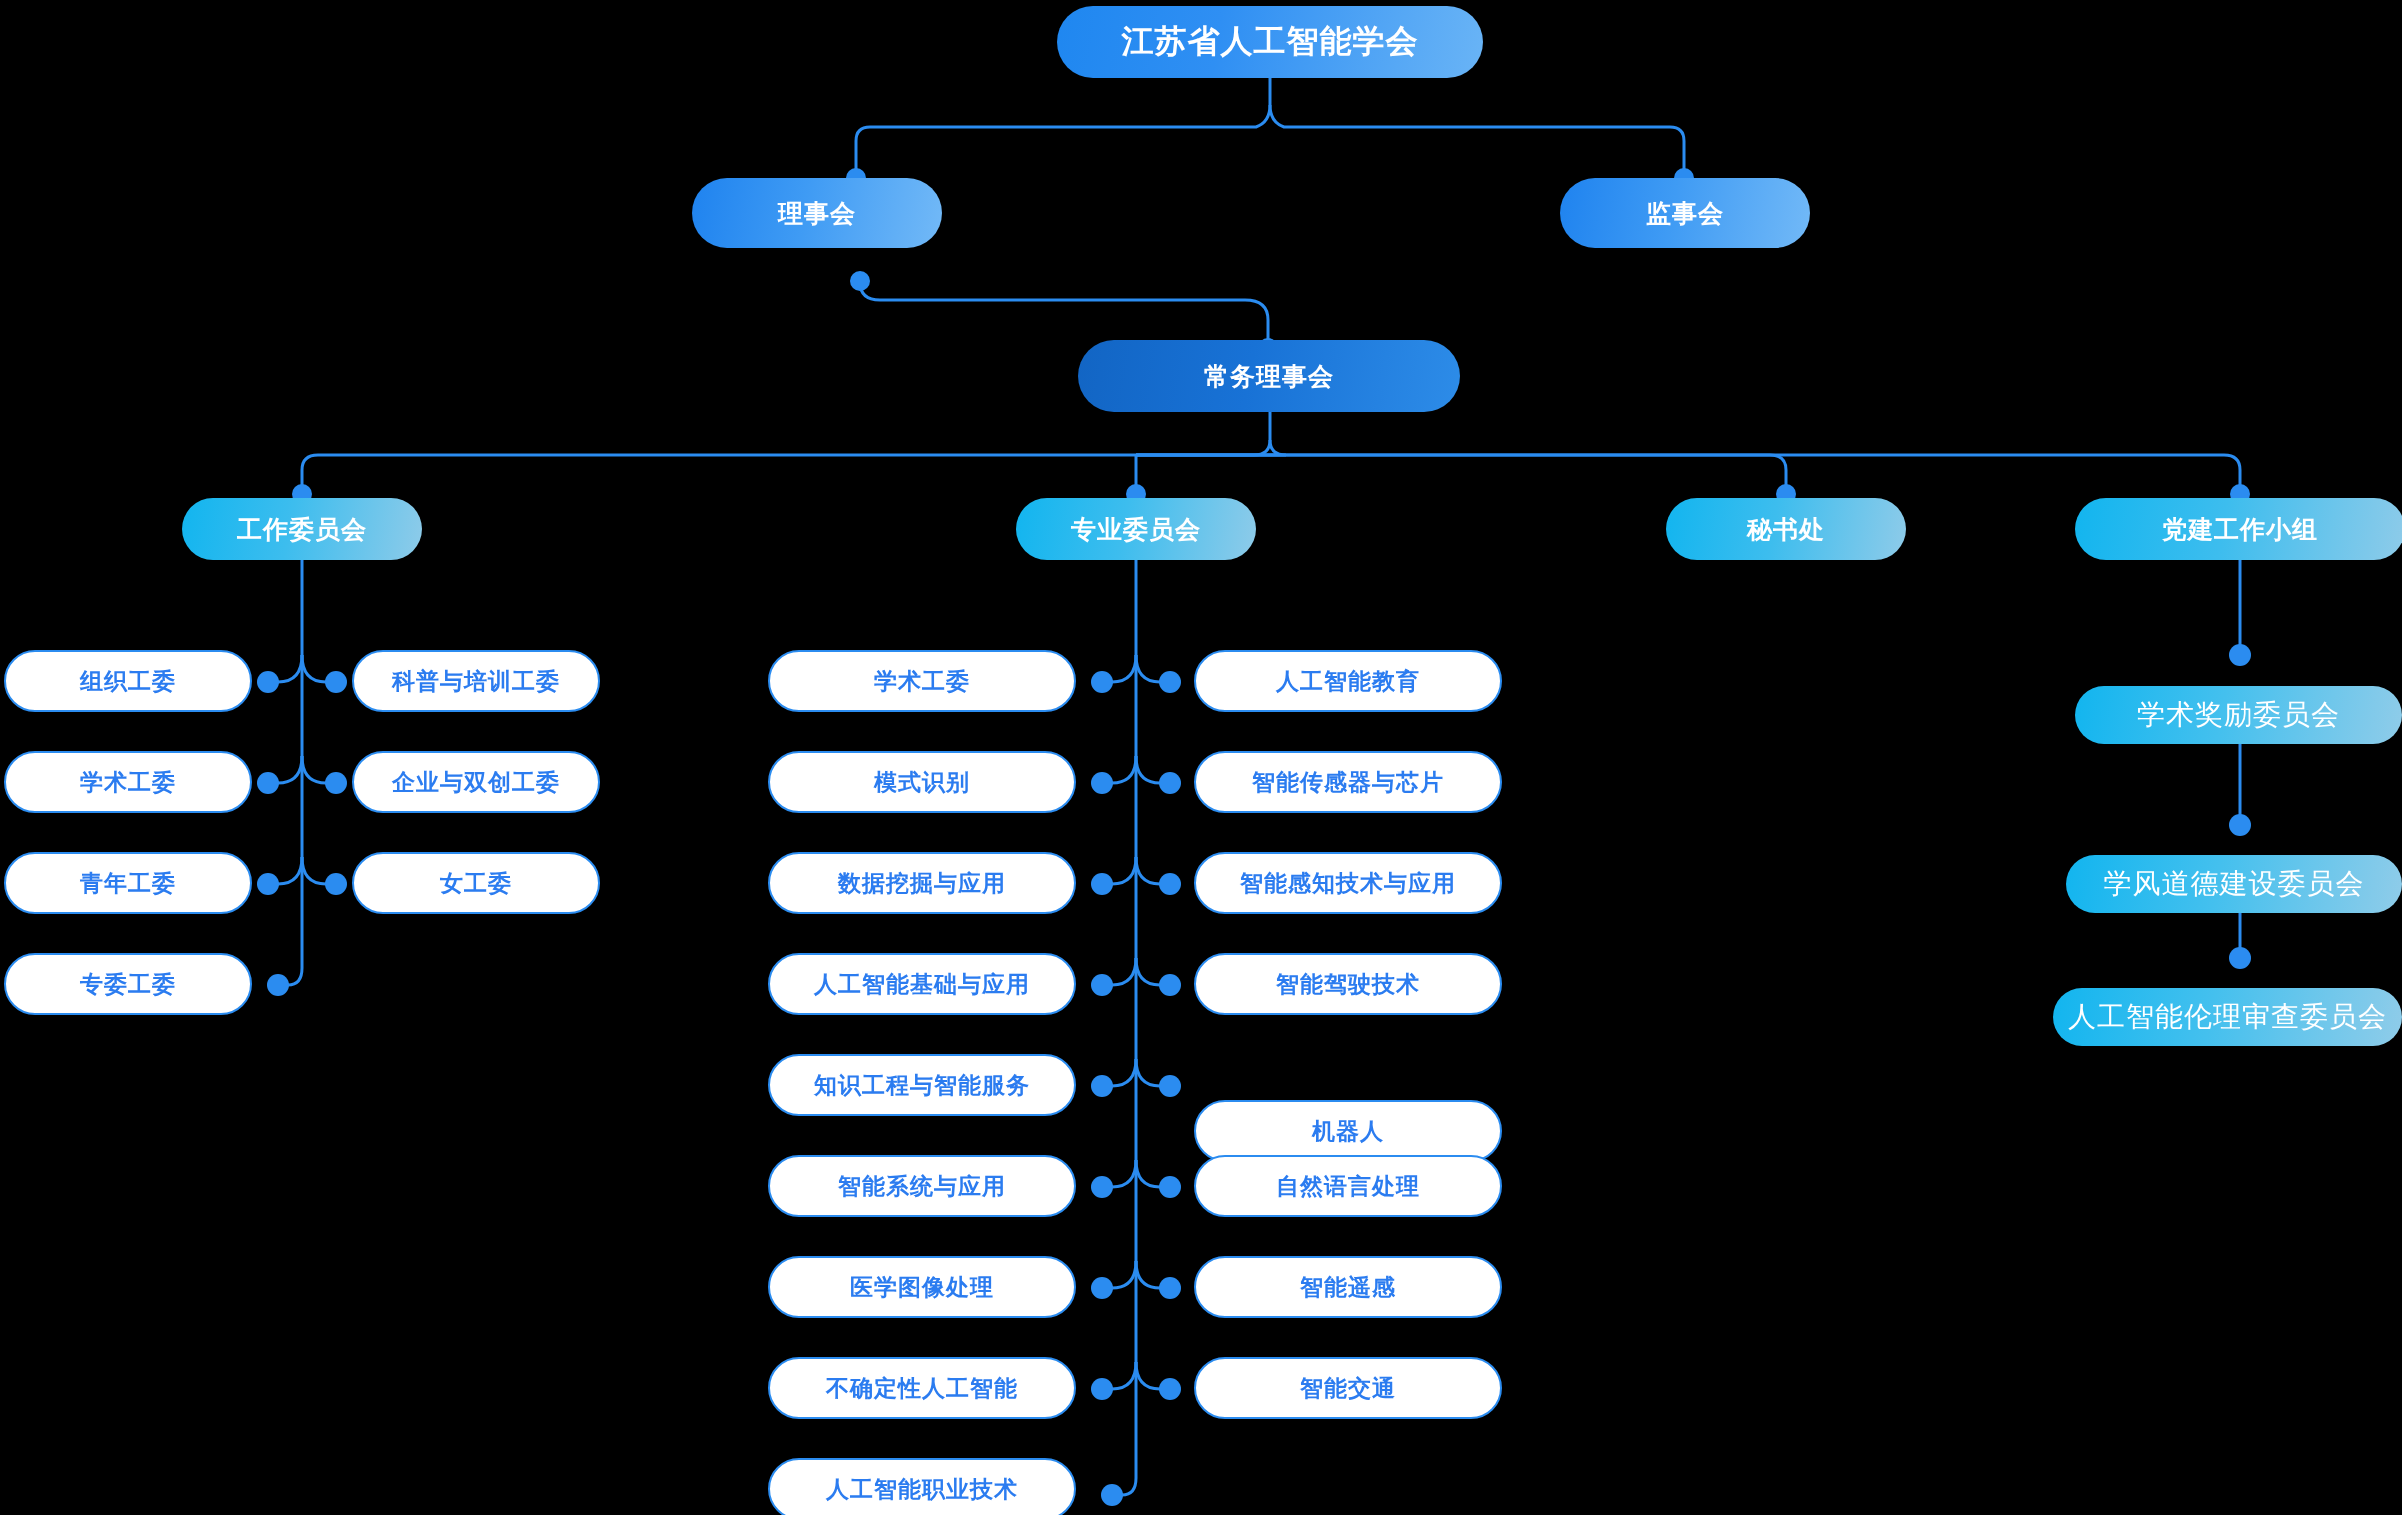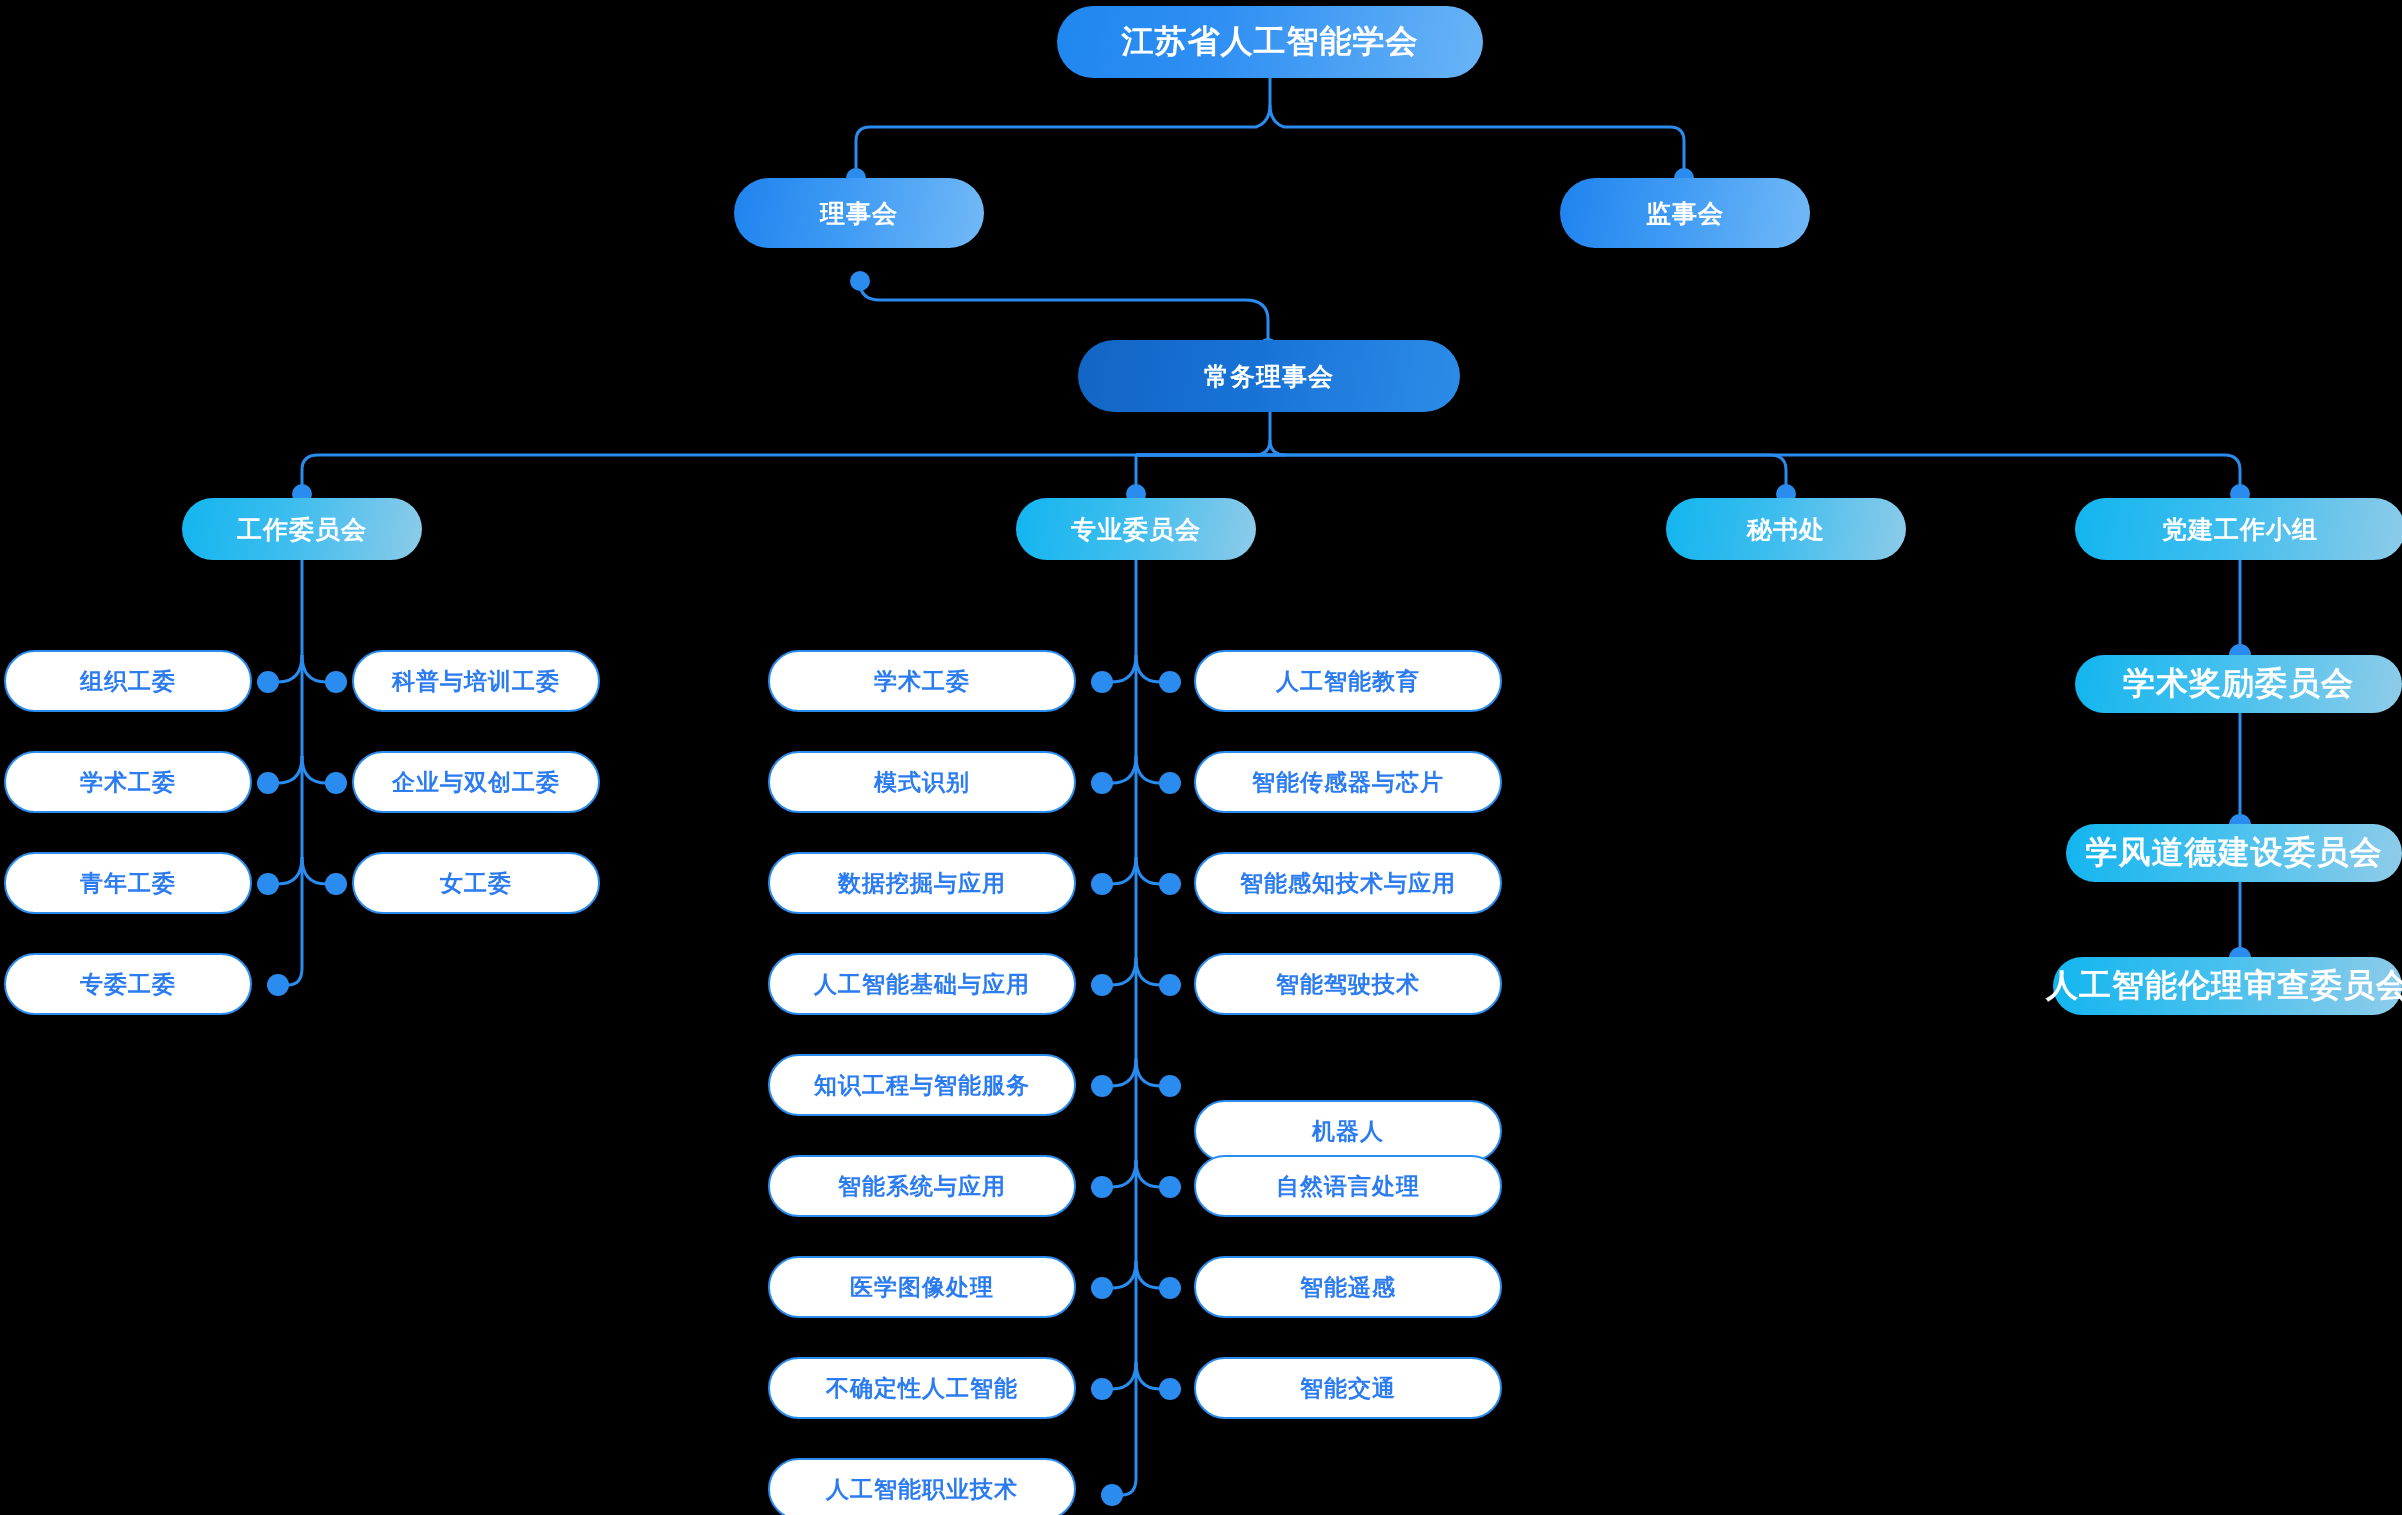--- a/index.html
+++ b/index.html
@@ -161,7 +161,7 @@
 
   <div class="node n-root" style="left:1057px; top:6px; width:426px; height:72px;">江苏省人工智能学会</div>
 
-  <div class="node n-board" style="left:734px; top:178px; width:250px; height:70px;">理事会</div>
+  <div class="node n-board" style="left:692px; top:178px; width:250px; height:70px;">理事会</div>
 
   <div class="node n-board" style="left:1560px; top:178px; width:250px; height:70px;">监事会</div>
 

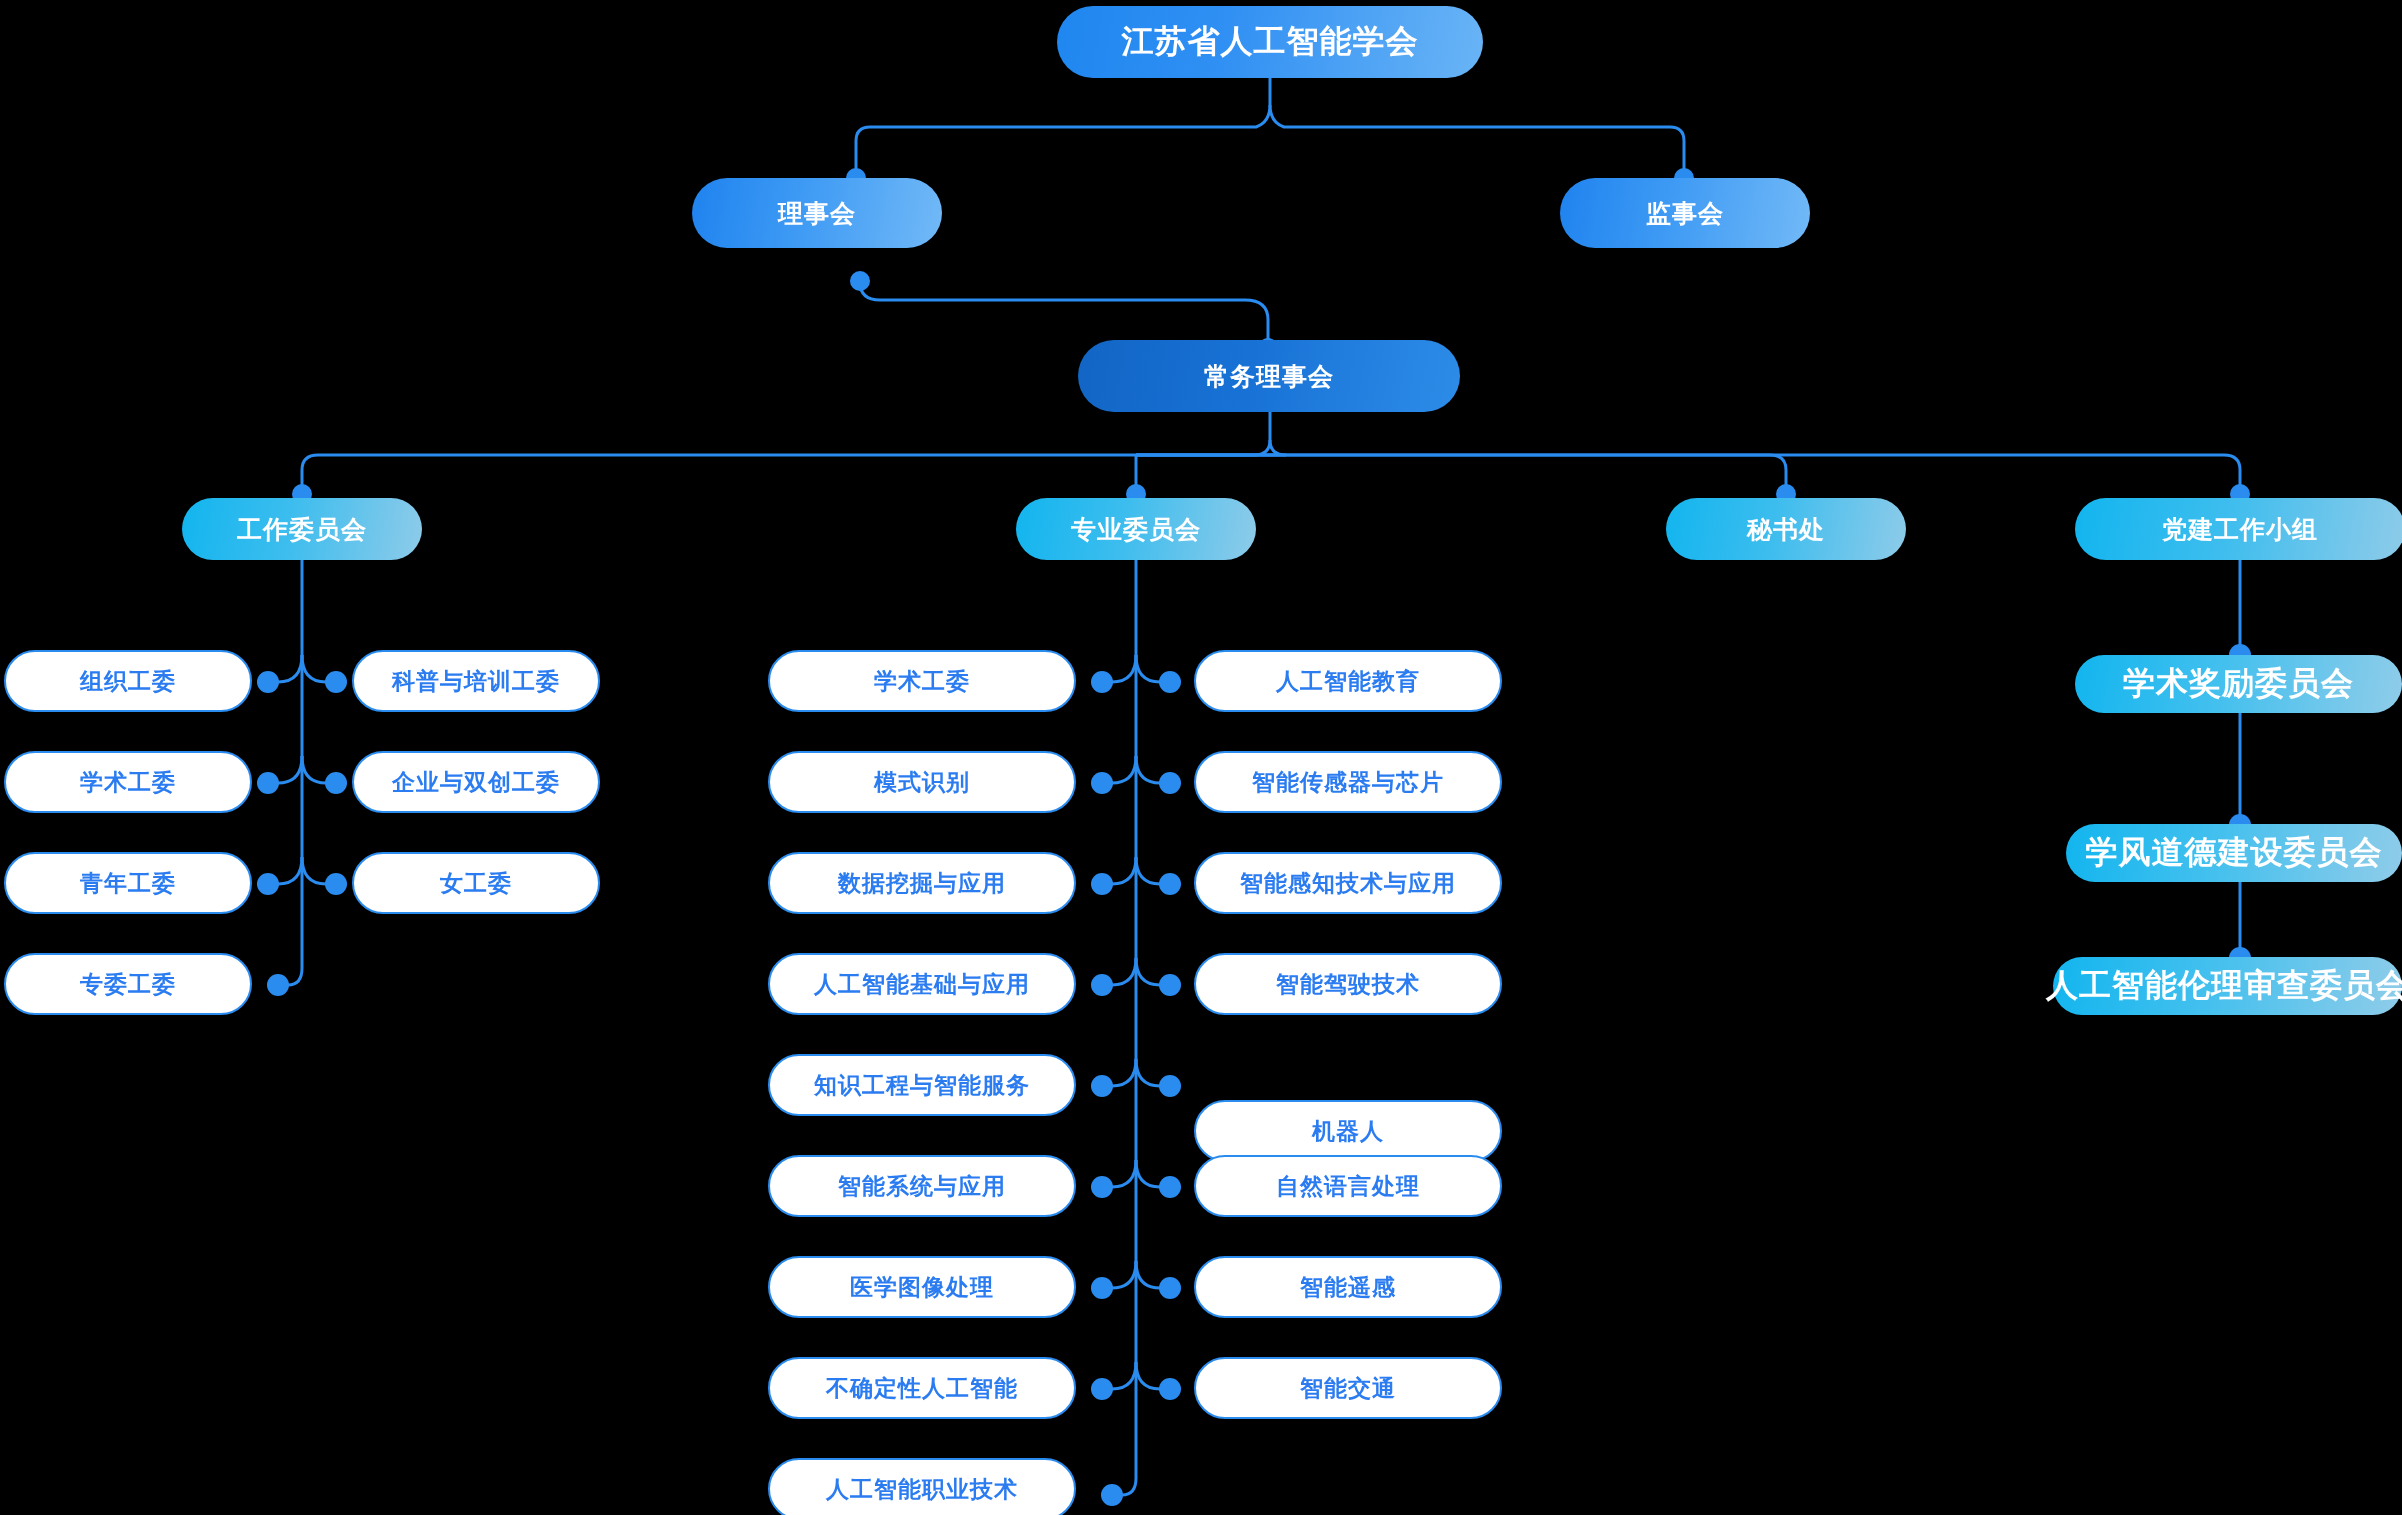--- a/index.html
+++ b/index.html
@@ -51,7 +51,7 @@
   }
   .n-party {
     background: linear-gradient(100deg, #12b5ef 0%, #44c0ee 45%, #8fcce9 100%);
-    color: #fff; font-weight: bold; font-size: 32px;
+    color: #fff; font-weight: normal; font-size: 28px; margin-top: 31px;
   }
   .n-leaf {
     background: #ffffff;

